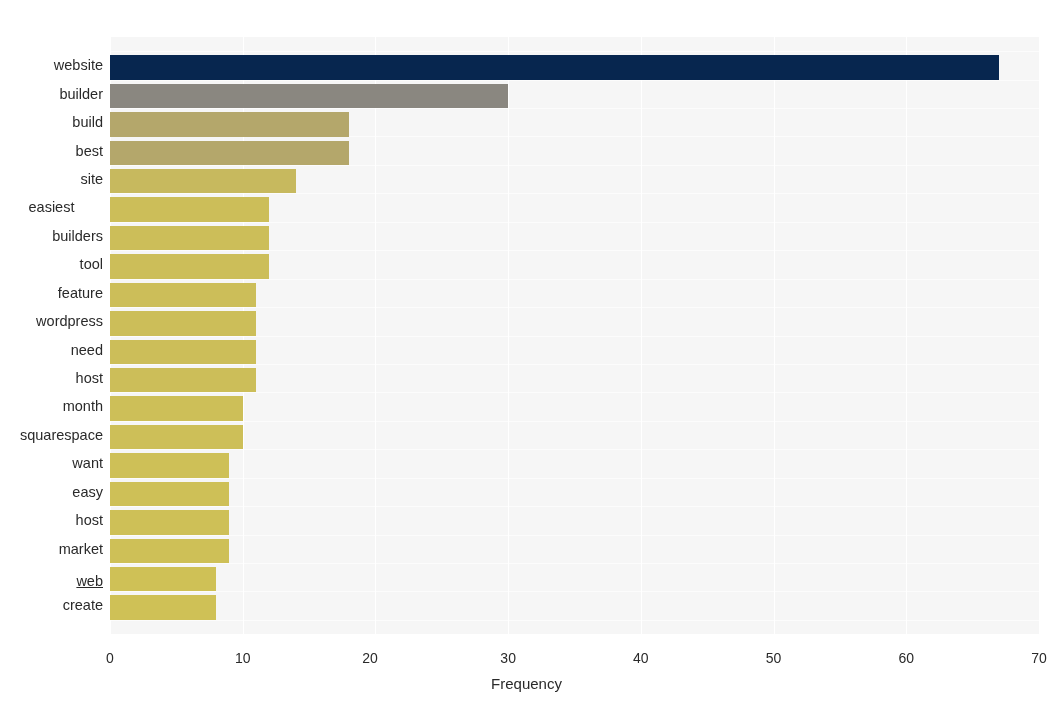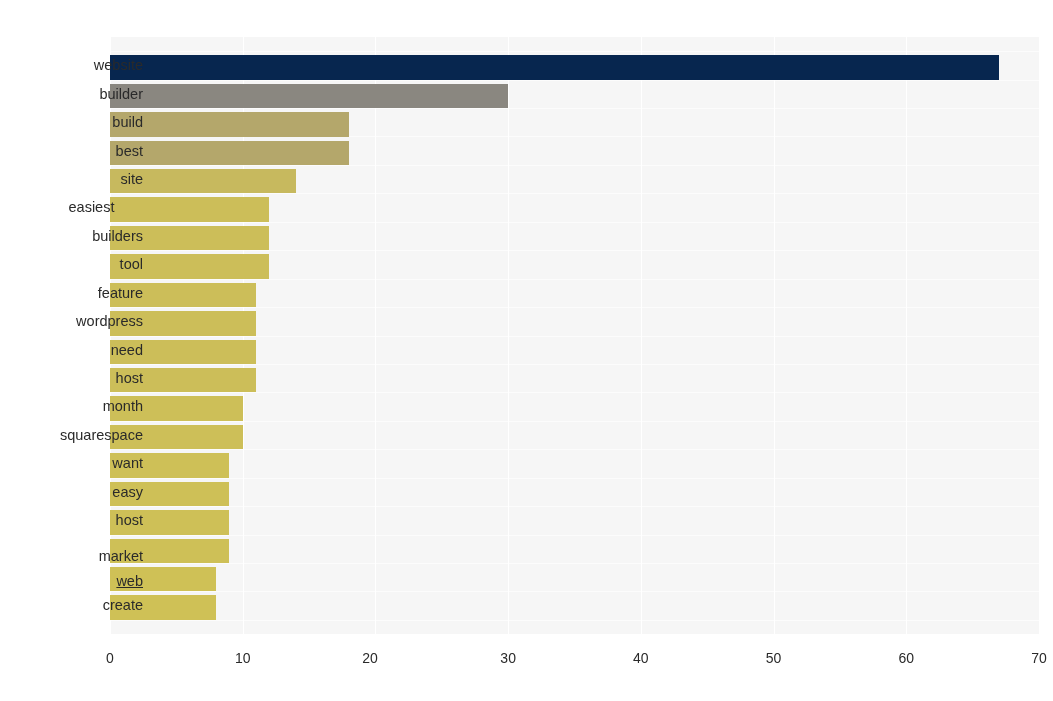--- a/index.html
+++ b/index.html
@@ -81,7 +81,6 @@
     top: 37px;
     width: 103px;
     height: 597px;
-    padding-left: 40px;
   }
   .ylabel {
     position: absolute;

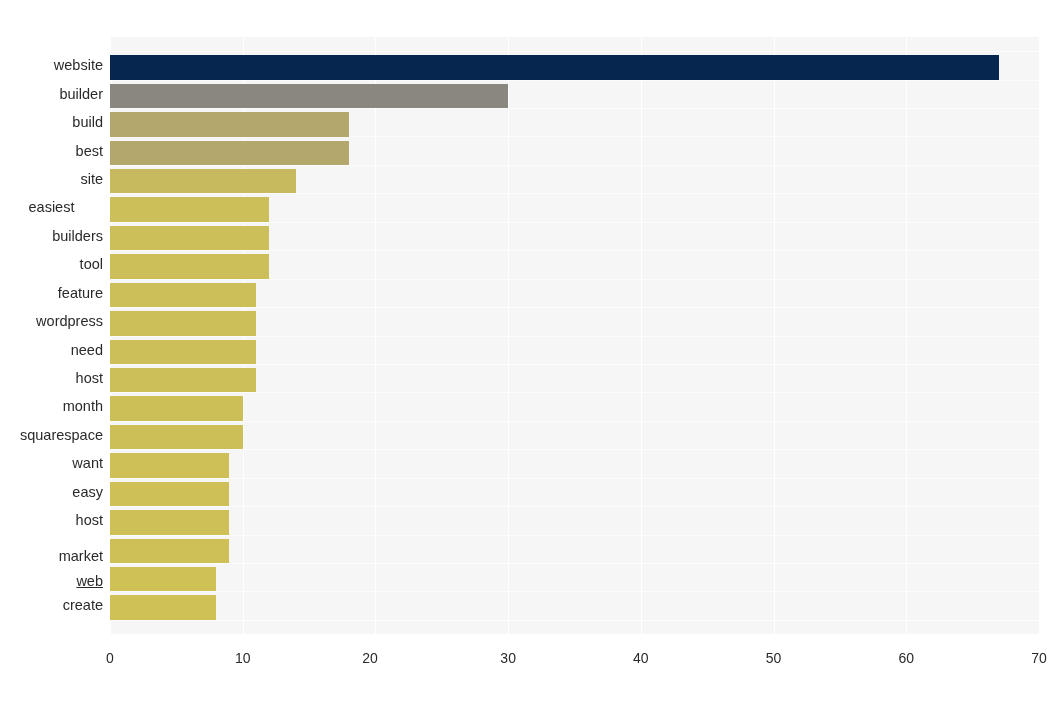--- a/index.html
+++ b/index.html
@@ -232,7 +232,7 @@
       <div class="ylabel" style="top: 418.214px;">want</div>
       <div class="ylabel" style="top: 446.643px;">easy</div>
       <div class="ylabel" style="top: 475.071px;">host</div>
-      <div class="ylabel" style="top: 503.5px; margin-top: 7px;">market</div>
+      <div class="ylabel" style="top: 503.5px;">market</div>
       <div class="ylabel" style="top: 536px; text-decoration: underline;">web</div>
       <div class="ylabel" style="top: 560.357px;">create</div>
     </div>

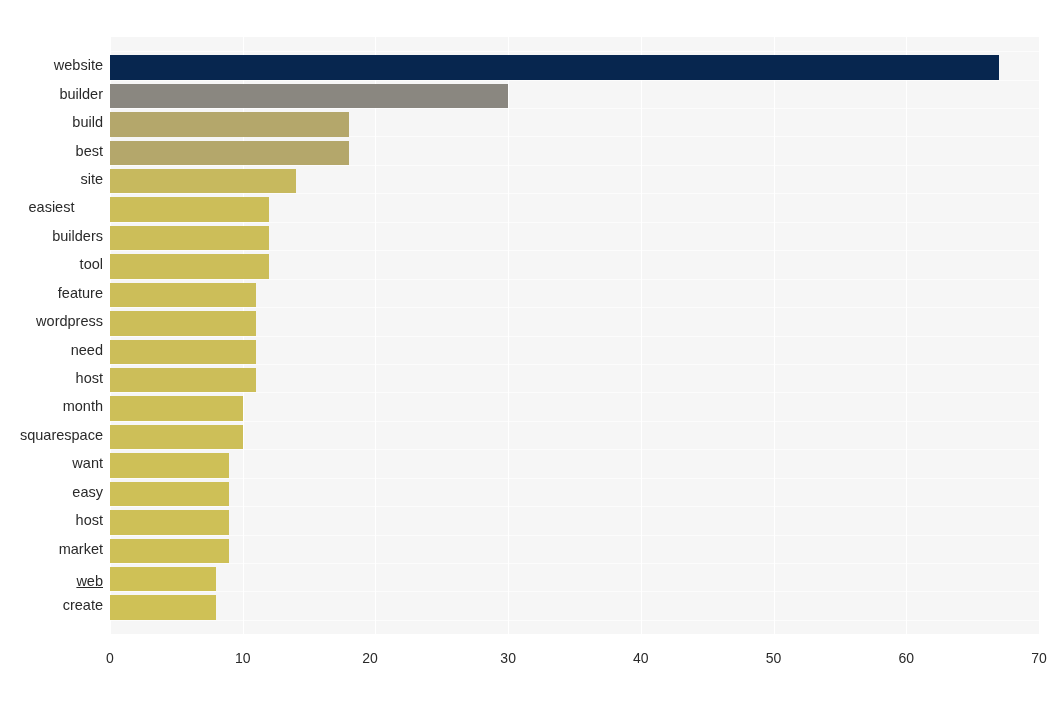--- a/index.html
+++ b/index.html
@@ -248,6 +248,7 @@
       <div class="xtick-label" style="left: 1039px;">70</div>
     </div>
 
+  <div class="xaxis-title">Frequency</div>
 
 </div>
 

